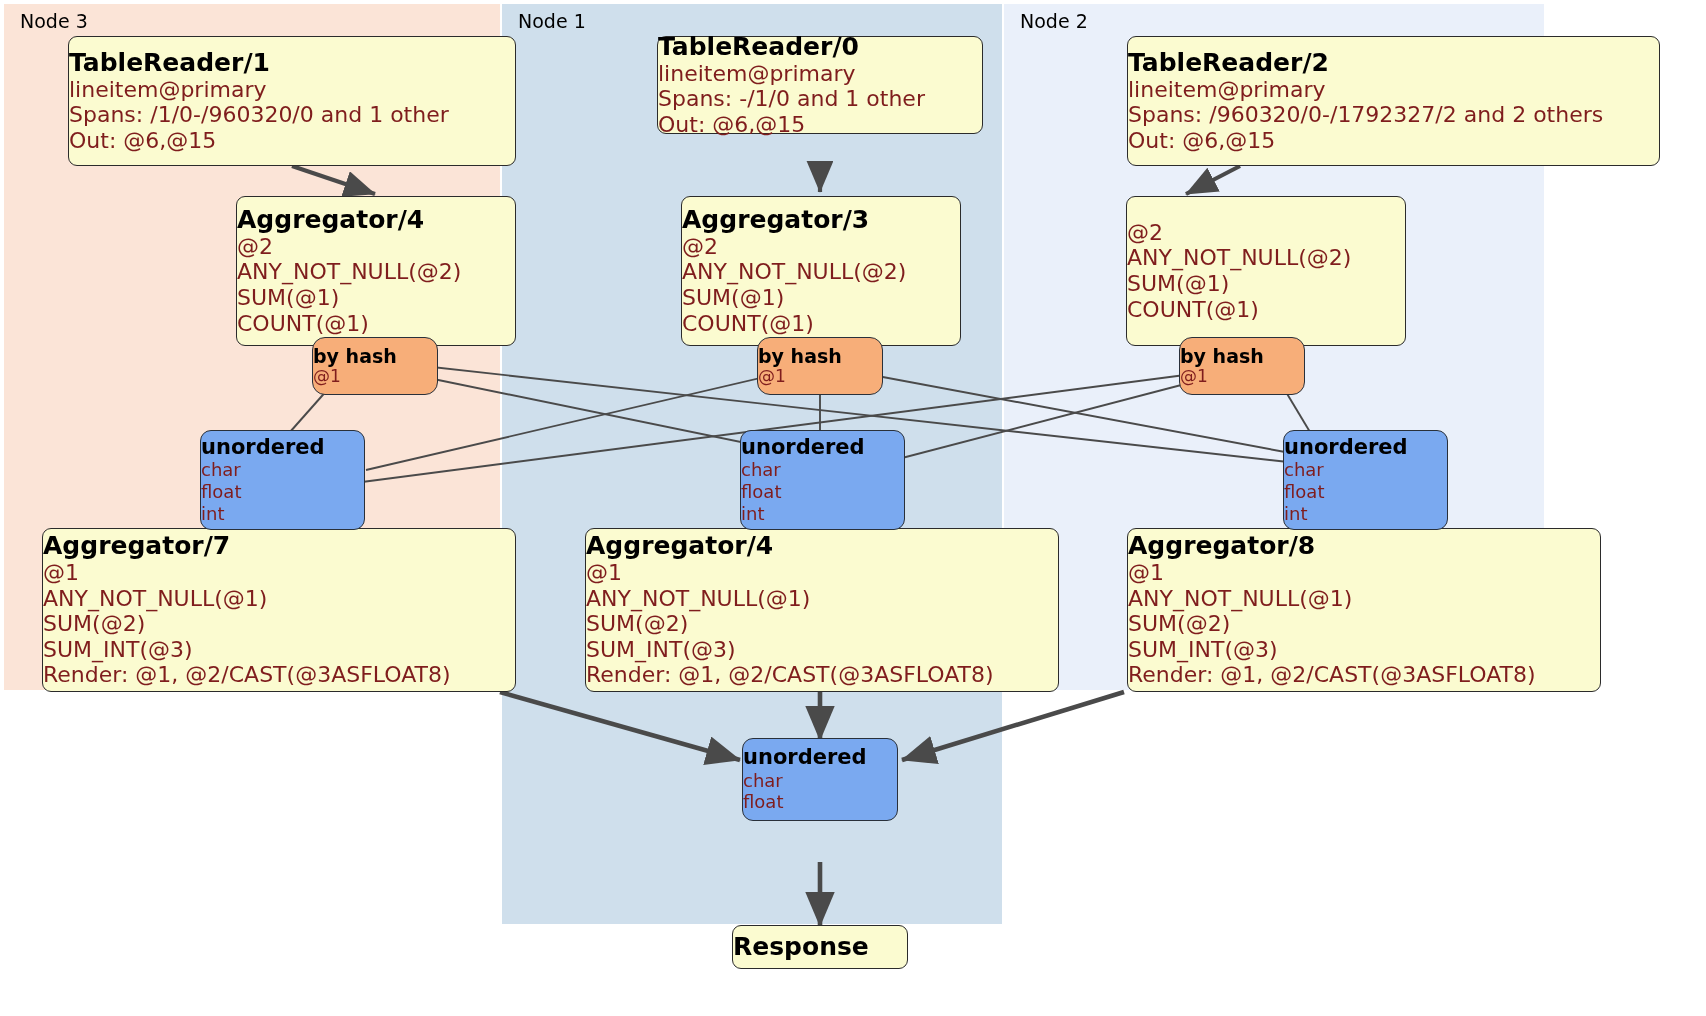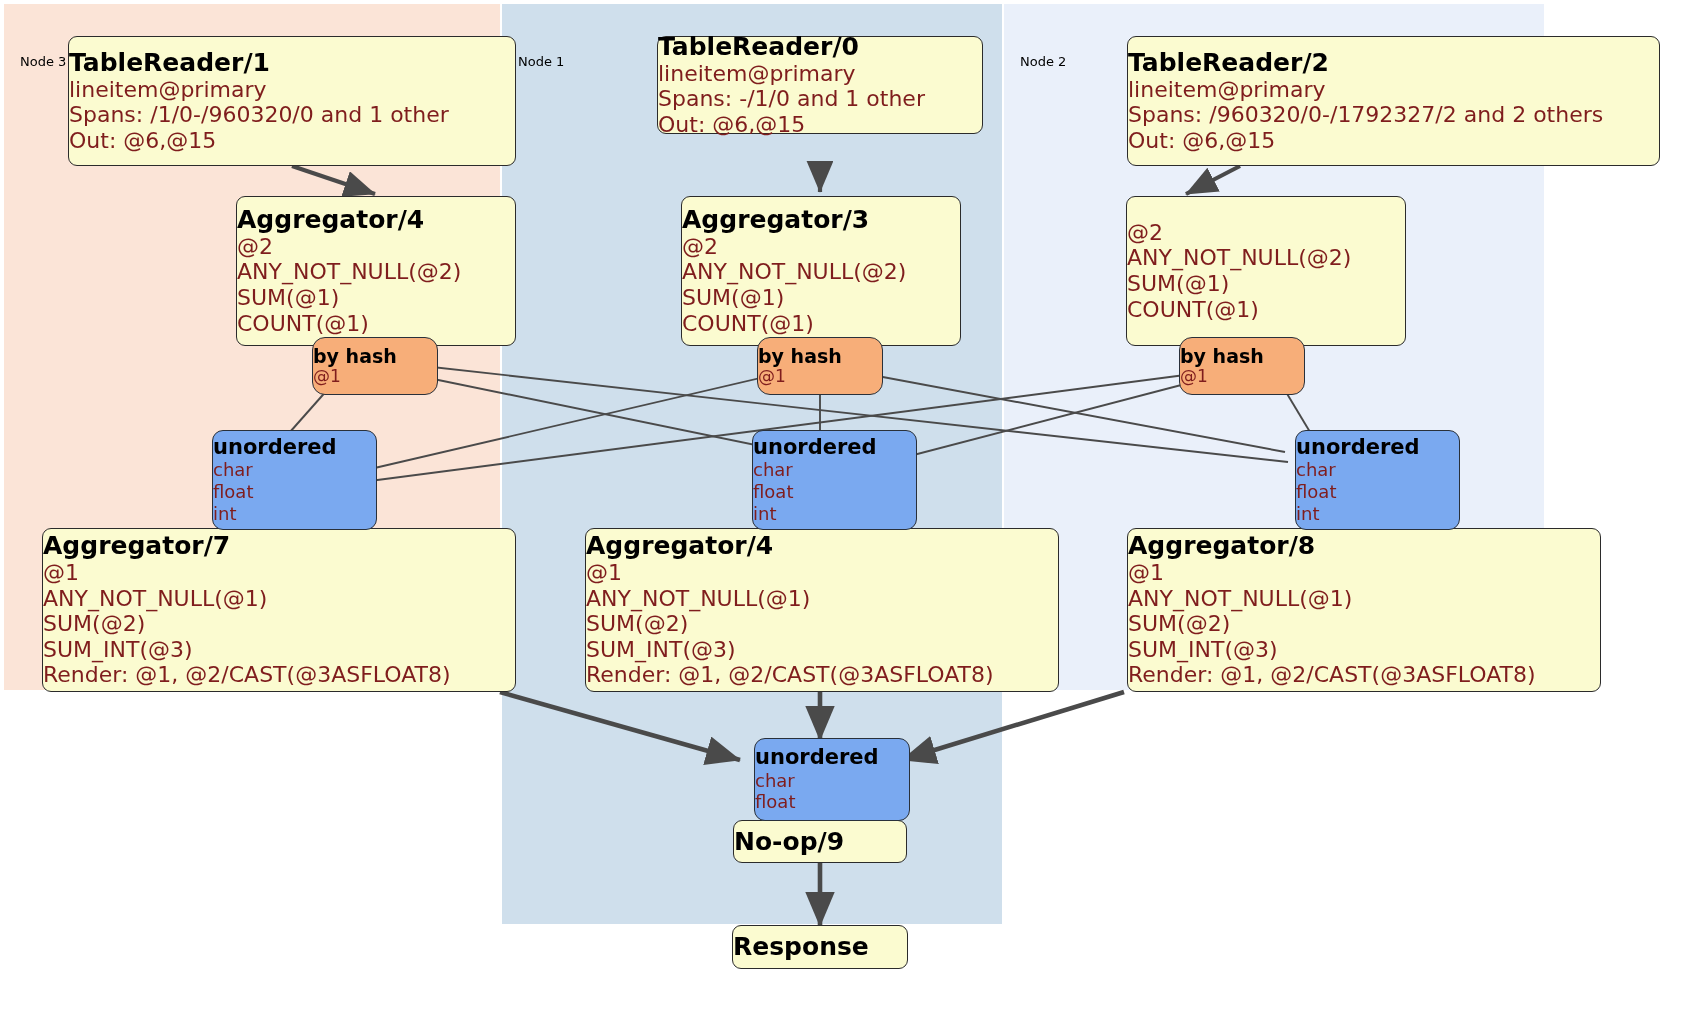--- a/index.html
+++ b/index.html
@@ -34,10 +34,9 @@
   }
   .region-label {
     position: absolute;
-    font-size: 13px;
+    font-size: 19px;
     color: #000;
     white-space: nowrap;
-    margin-top: 44px;
   }
 
   .node {

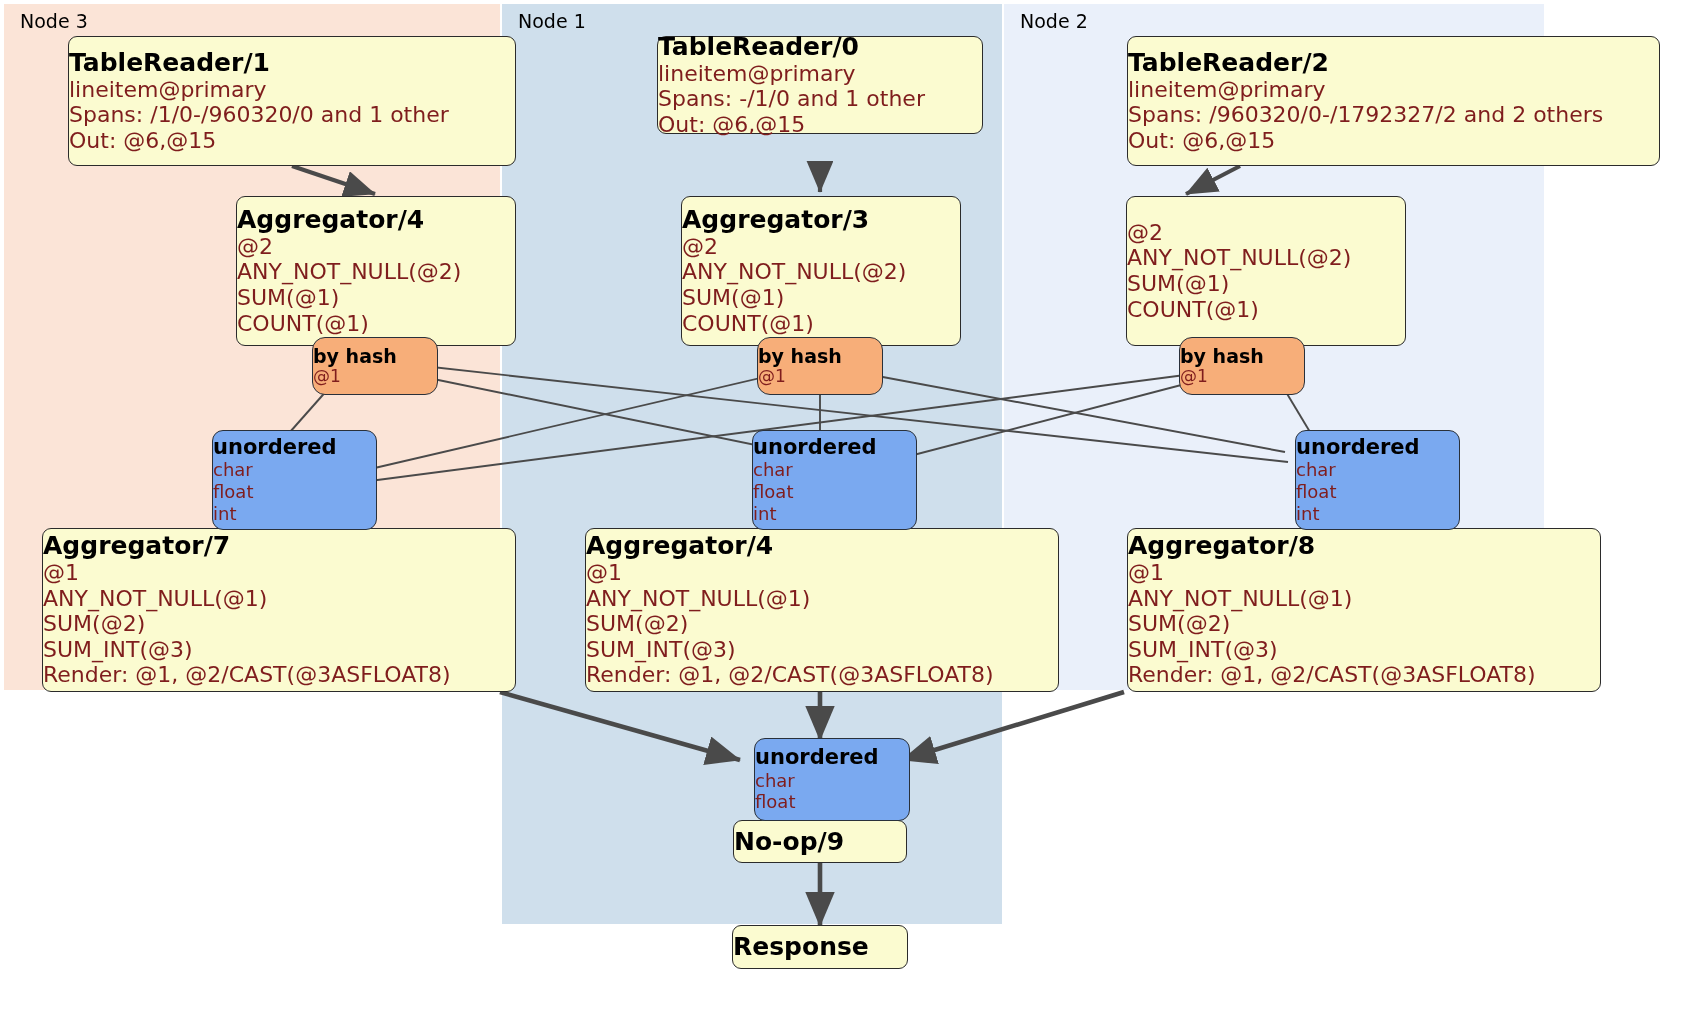--- a/index.html
+++ b/index.html
@@ -57,7 +57,6 @@
     border-color: #29303a;
     border-radius: 11px;
     z-index: 12;
-    margin-left: 12px;
   }
   .node.hash {
     background: #f7ae79;

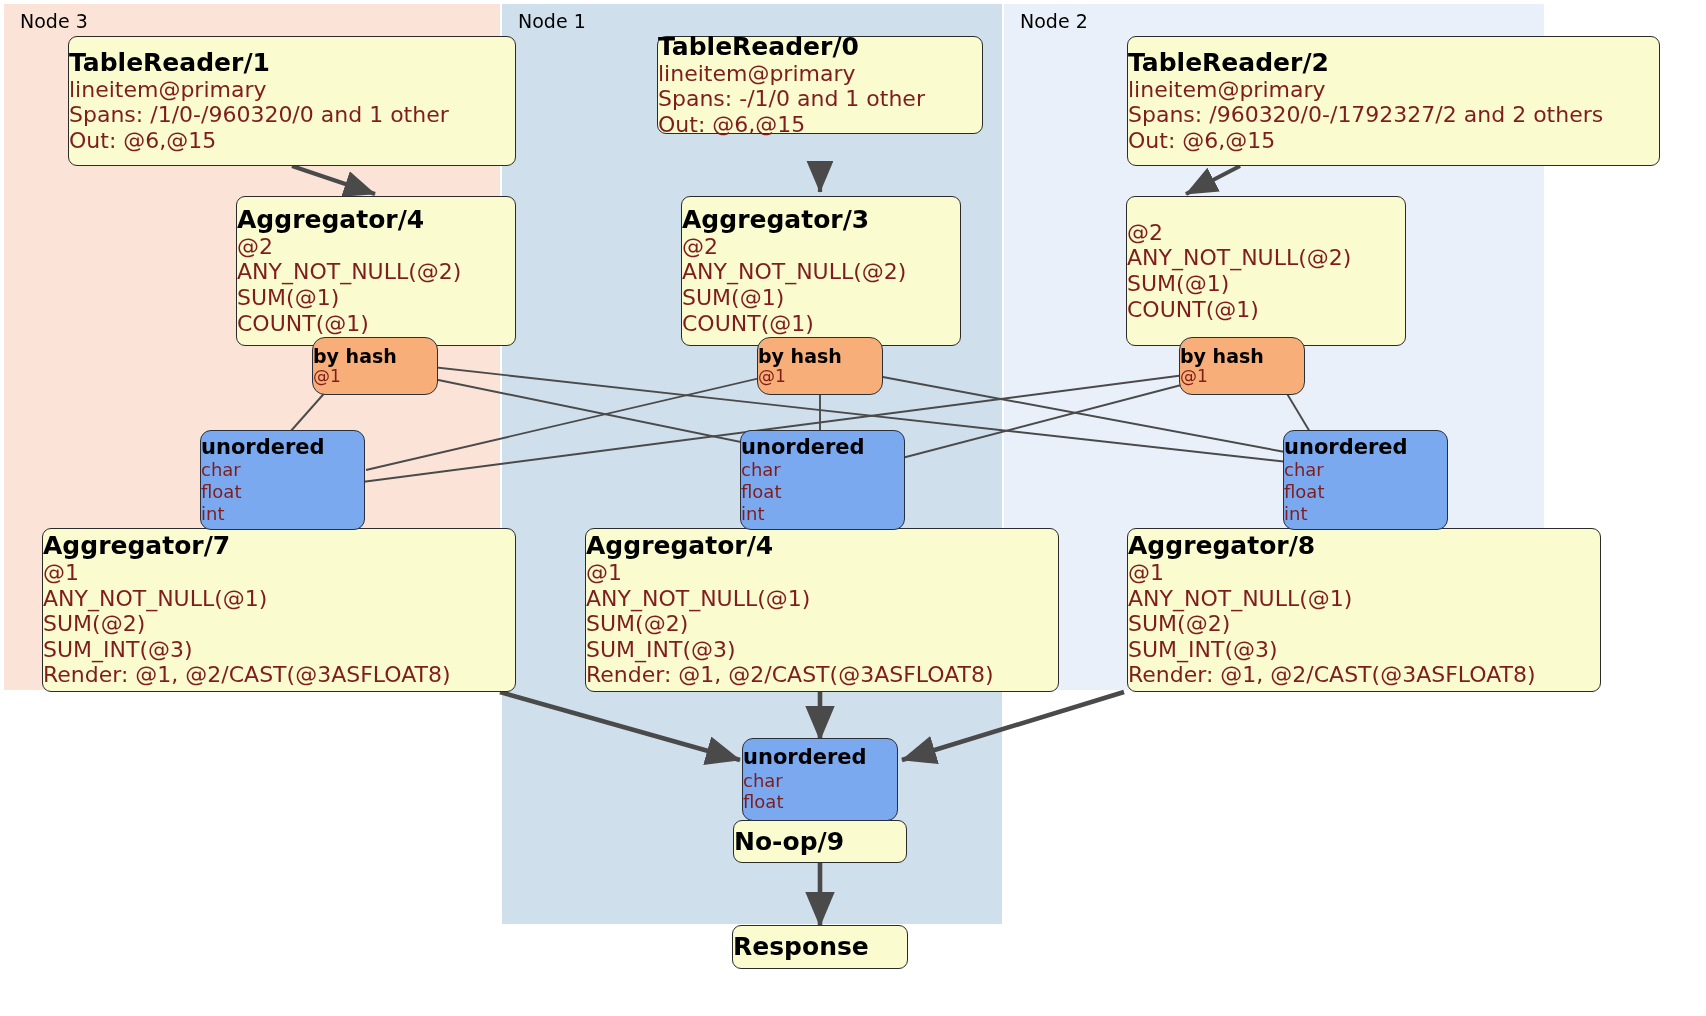--- a/index.html
+++ b/index.html
@@ -244,9 +244,6 @@
     <div class="detail">float</div>
   </div>
 
-  <div class="node proc" style="left:733px; top:820px; width:174px; height:43px;">
-    <div class="title sm" style="font-size:25px;">No-op/9</div>
-  </div>
 
   <div class="node terminal" style="left:732px; top:925px; width:176px; height:44px;">
     <div class="title">Response</div>

